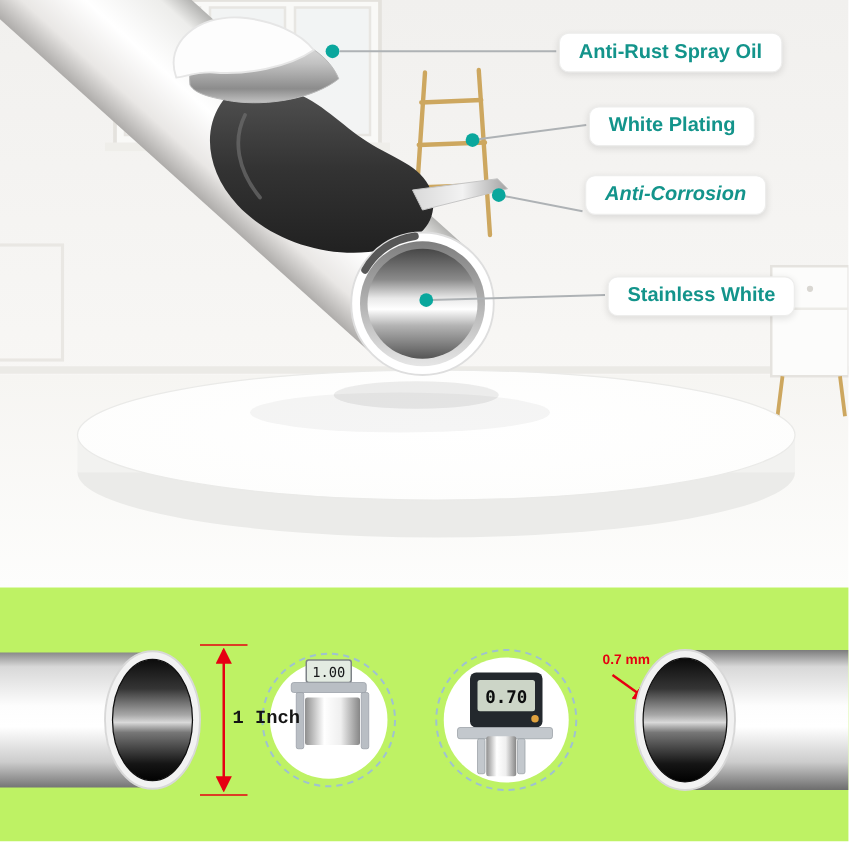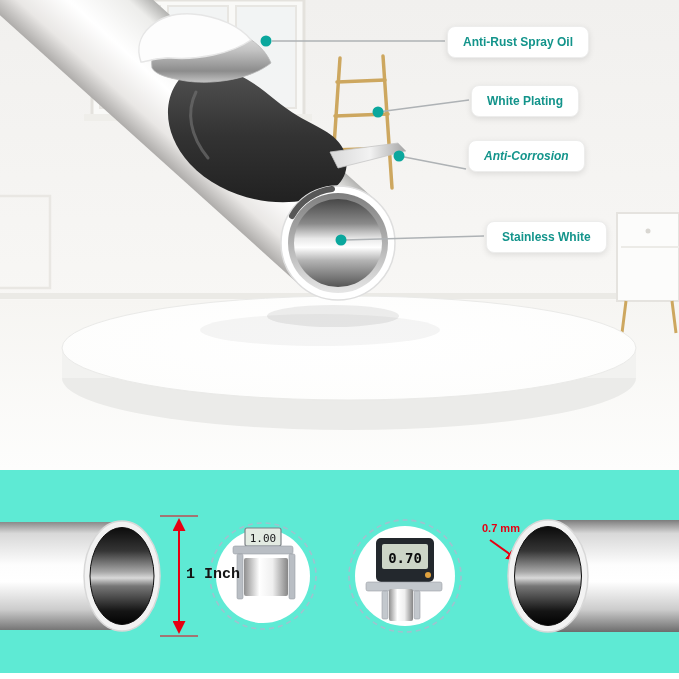--- a/index.html
+++ b/index.html
@@ -11,7 +11,7 @@
   .scene svg { position:absolute; top:0; left:0; }
   .callout {
     position:absolute; background:#ffffff; border:1px solid #ededec; border-radius:8px;
-    padding:5px 15px; font-size:12px; font-weight:700; color:#13948b;
+    padding:5px 15px; font-size:16px; font-weight:700; color:#13948b;
     box-shadow:0 2px 6px rgba(0,0,0,0.10); white-space:nowrap; line-height:20px;
   }
   .strip { position:absolute; top:470px; left:0; width:679px; height:203px; background:#5eead4; overflow:hidden;text-align:center; }

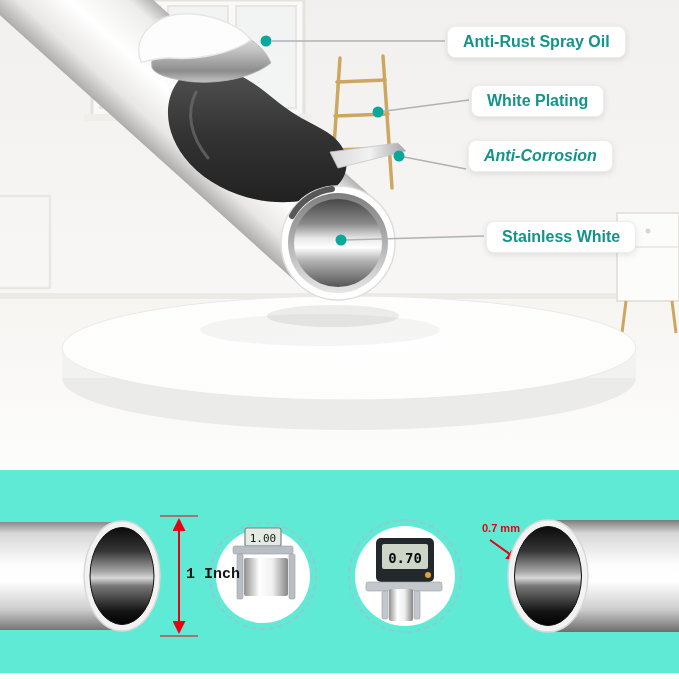--- a/index.html
+++ b/index.html
@@ -14,7 +14,7 @@
     padding:5px 15px; font-size:16px; font-weight:700; color:#13948b;
     box-shadow:0 2px 6px rgba(0,0,0,0.10); white-space:nowrap; line-height:20px;
   }
-  .strip { position:absolute; top:470px; left:0; width:679px; height:203px; background:#5eead4; overflow:hidden;text-align:center; }
+  .strip { position:absolute; top:470px; left:0; width:679px; height:203px; background:#bef264; overflow:hidden;text-align:center; }
   .strip svg { position:absolute; top:0; left:0; }
   .dim-text { position:absolute; font-size:15px; font-weight:700; color:#151515; white-space:nowrap;font-family:Liberation Mono, monospace; }
   .thick-text { position:absolute; font-size:11px; font-weight:700; color:#e60012; white-space:nowrap;margin-left:38px; }

